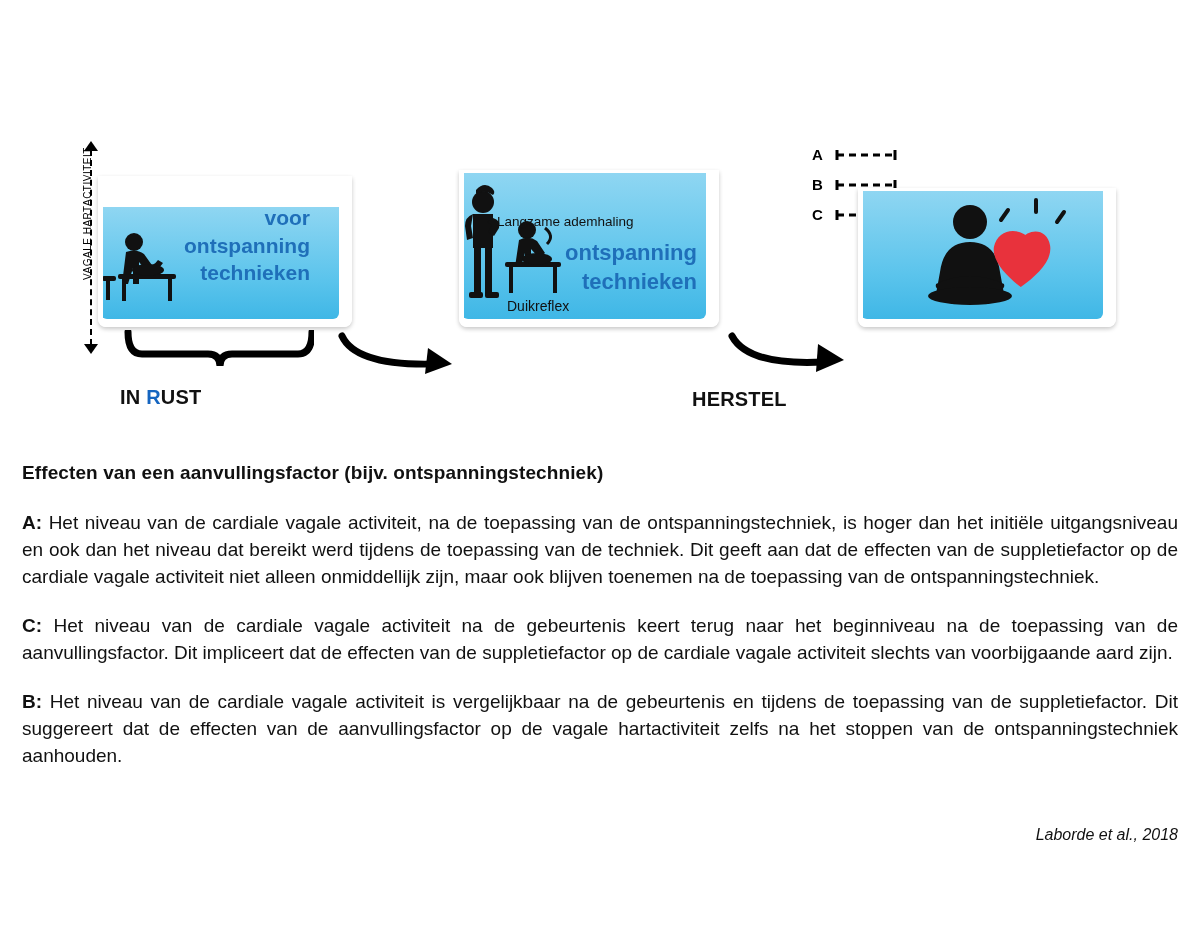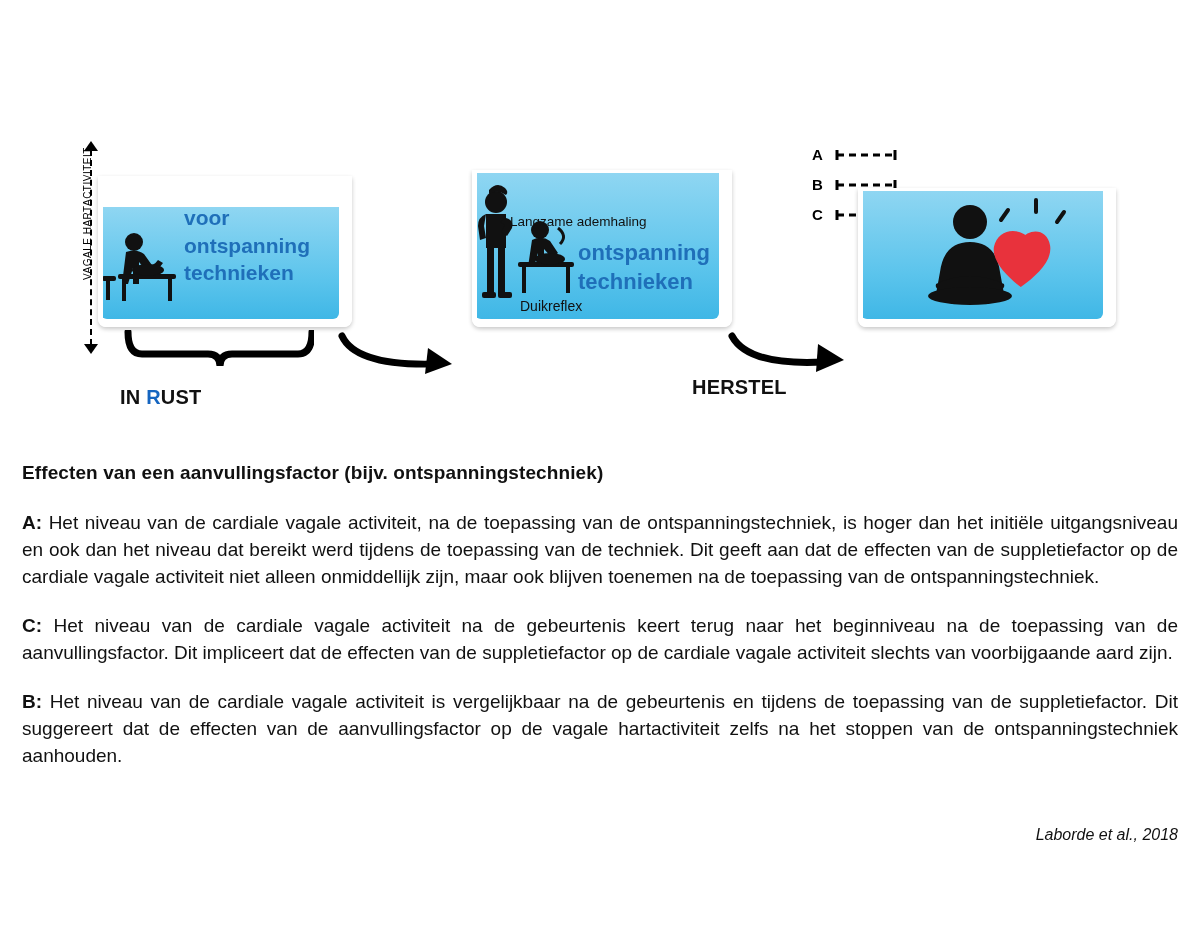--- a/index.html
+++ b/index.html
@@ -109,7 +109,7 @@
     color: #1f6fb9;
     font-size: 21px;
     line-height: 1.32;
-    text-align: left;
+    text-align: right;
   }
 
   

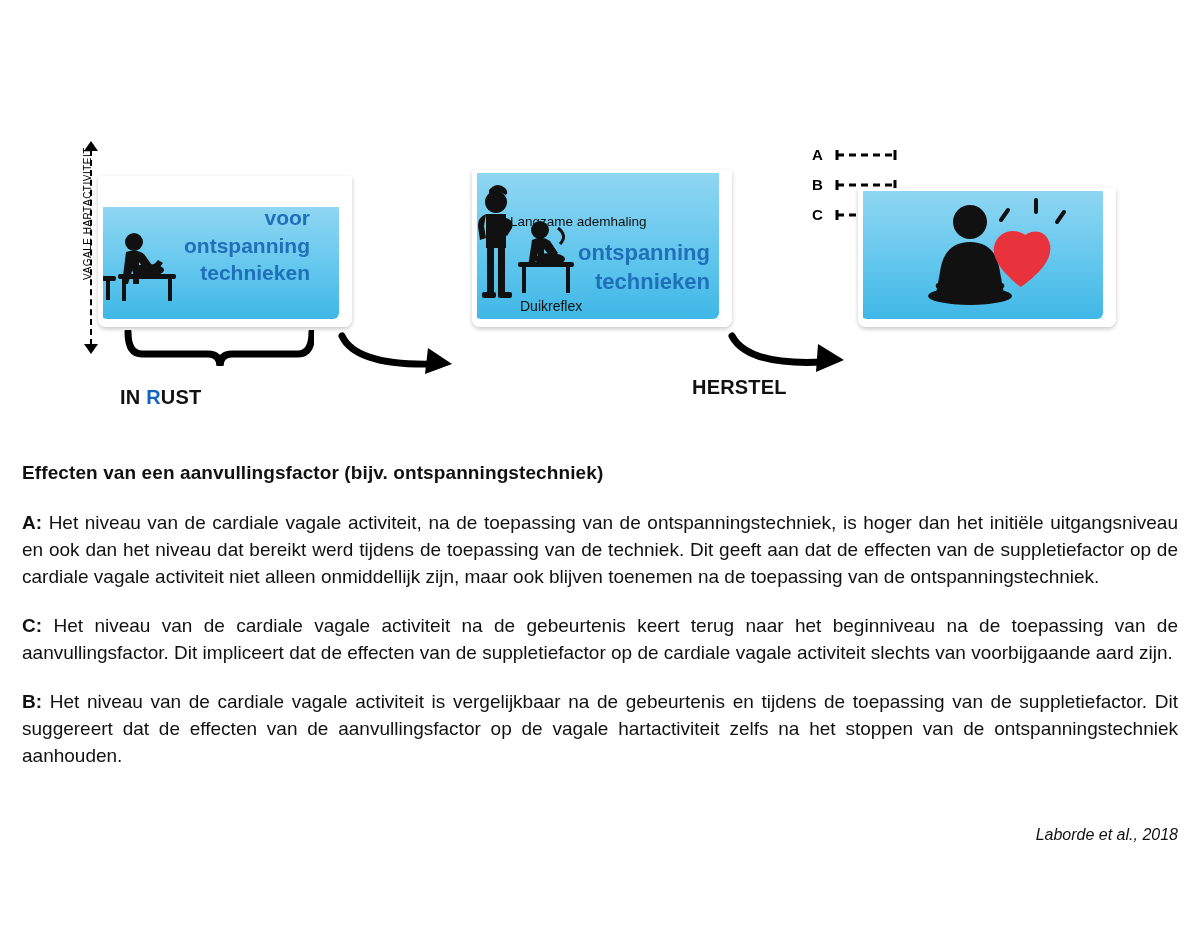--- a/index.html
+++ b/index.html
@@ -223,7 +223,7 @@
     <path d="M92 16 l24 16 -27 10 z" fill="#000"></path>
   </svg>
 
-  <div class="beaker" style="left:472px; top:170px; width:250px; height:152px;padding-left:24px;">
+  <div class="beaker" style="left:459px; top:170px; width:250px; height:152px;padding-left:24px;">
     <div class="inner-white"></div>
     <div class="liquid" style="height:146px;"></div>
     <div class="walls"></div>

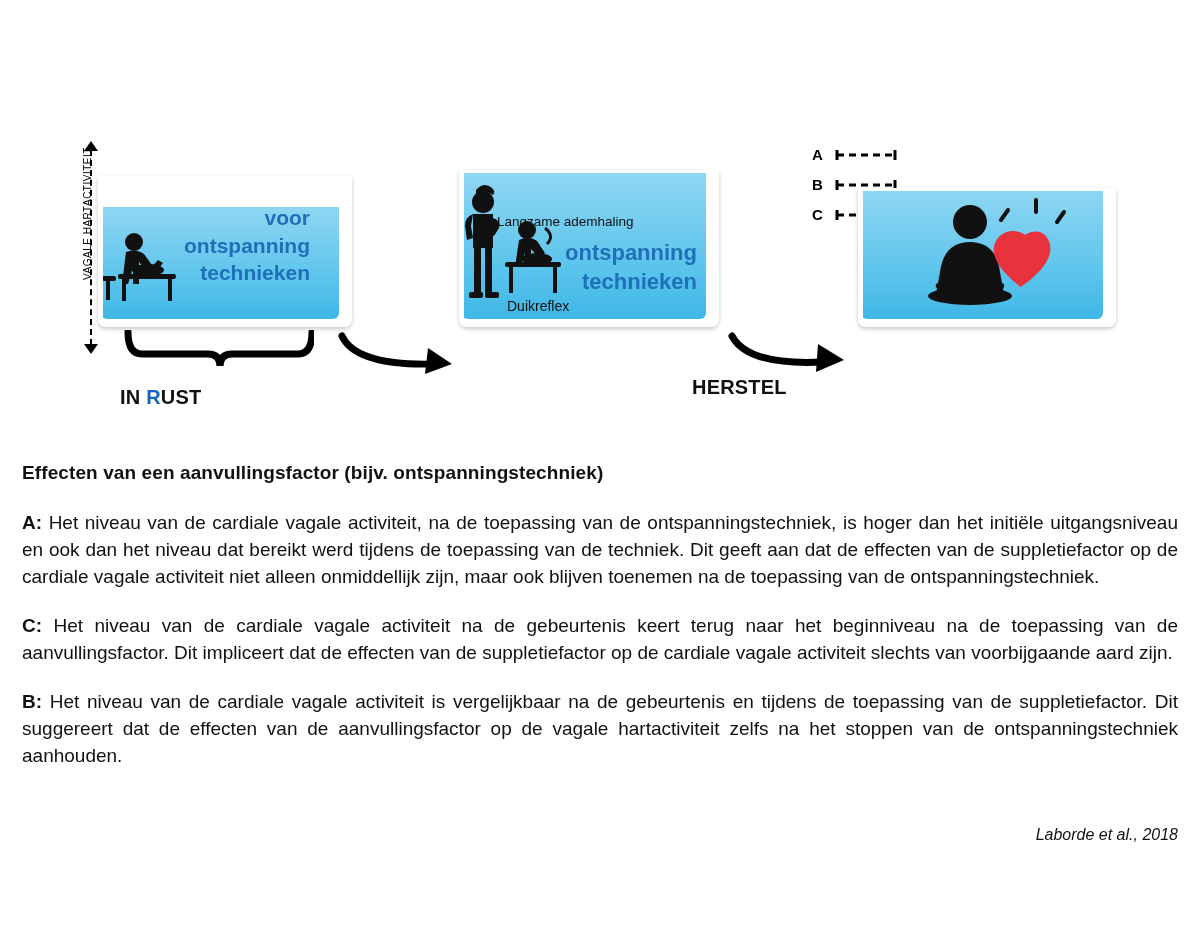--- a/index.html
+++ b/index.html
@@ -264,7 +264,7 @@
     <path d="M6 6 q16 30 92 26" fill="none" stroke="#000" stroke-width="7" stroke-linecap="round"></path>
     <path d="M92 14 l26 16 -28 12 z" fill="#000"></path>
   </svg>
-  <div class="herstel-label" style="left:692px; top:374px; width:190px; line-height:1.35;">
+  <div class="herstel-label" style="left:692px; top:386px; width:190px; line-height:1.35;">
     <div>HERSTEL</div>
   </div>
 

